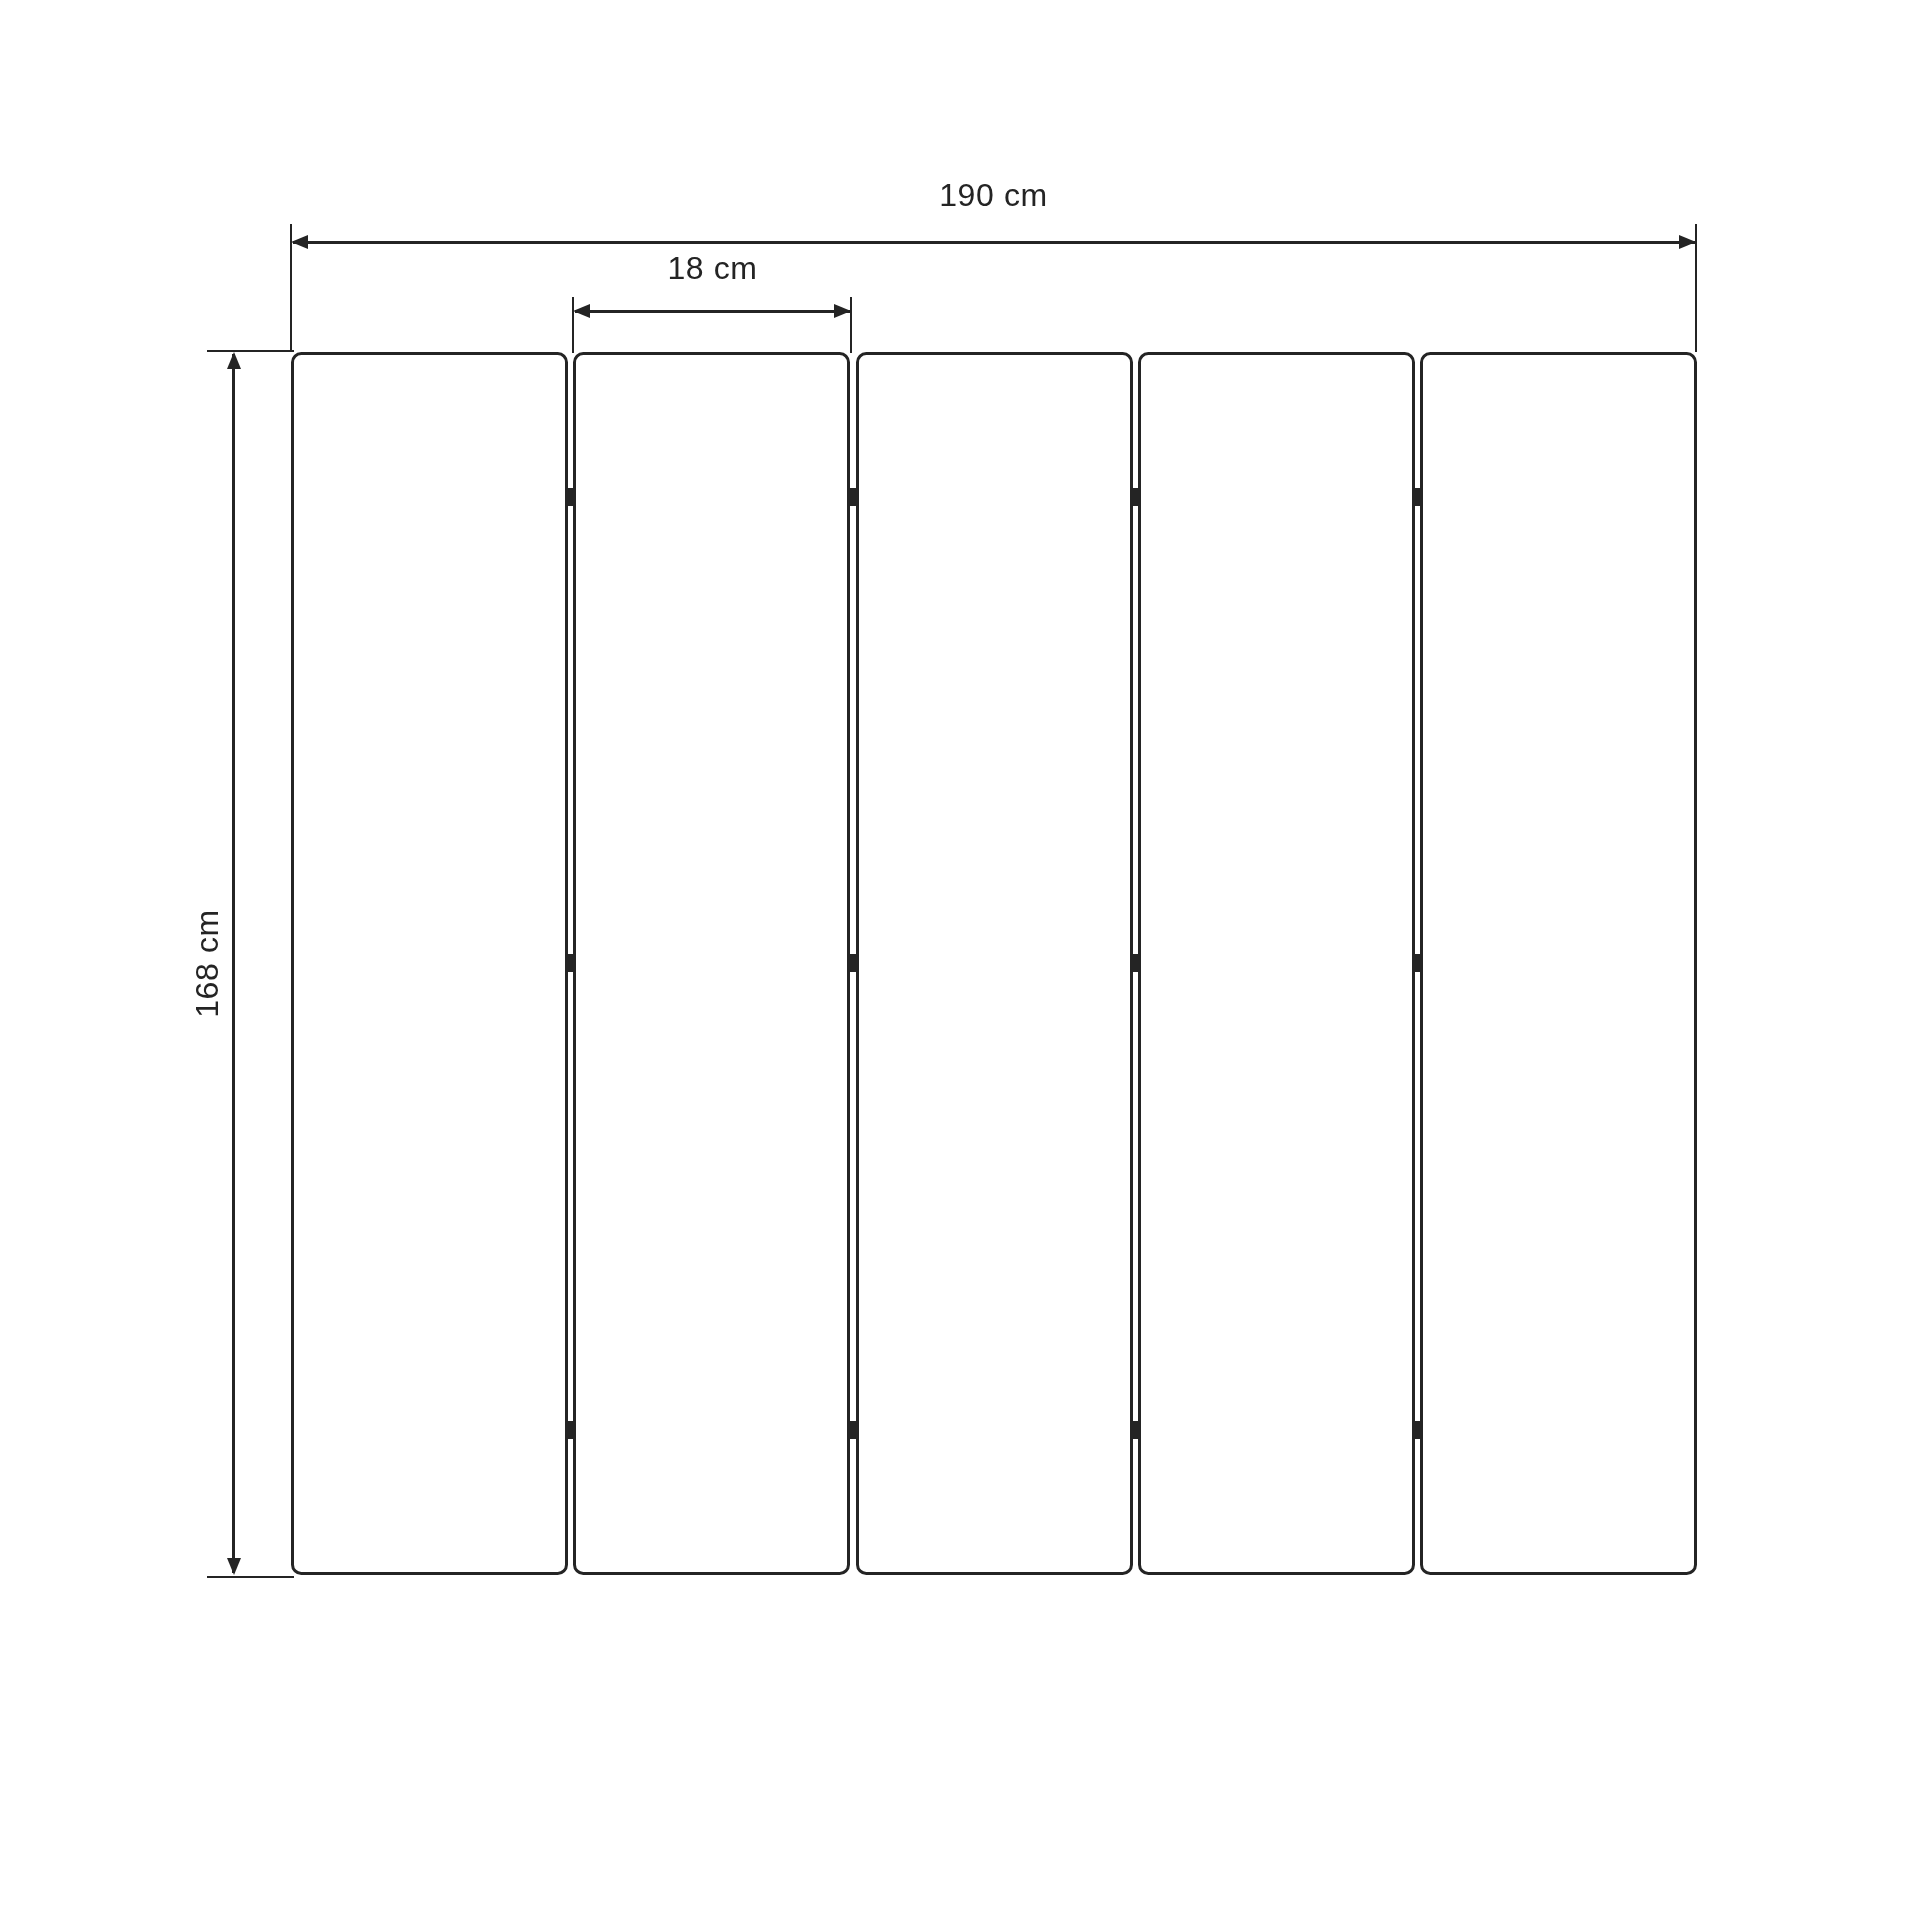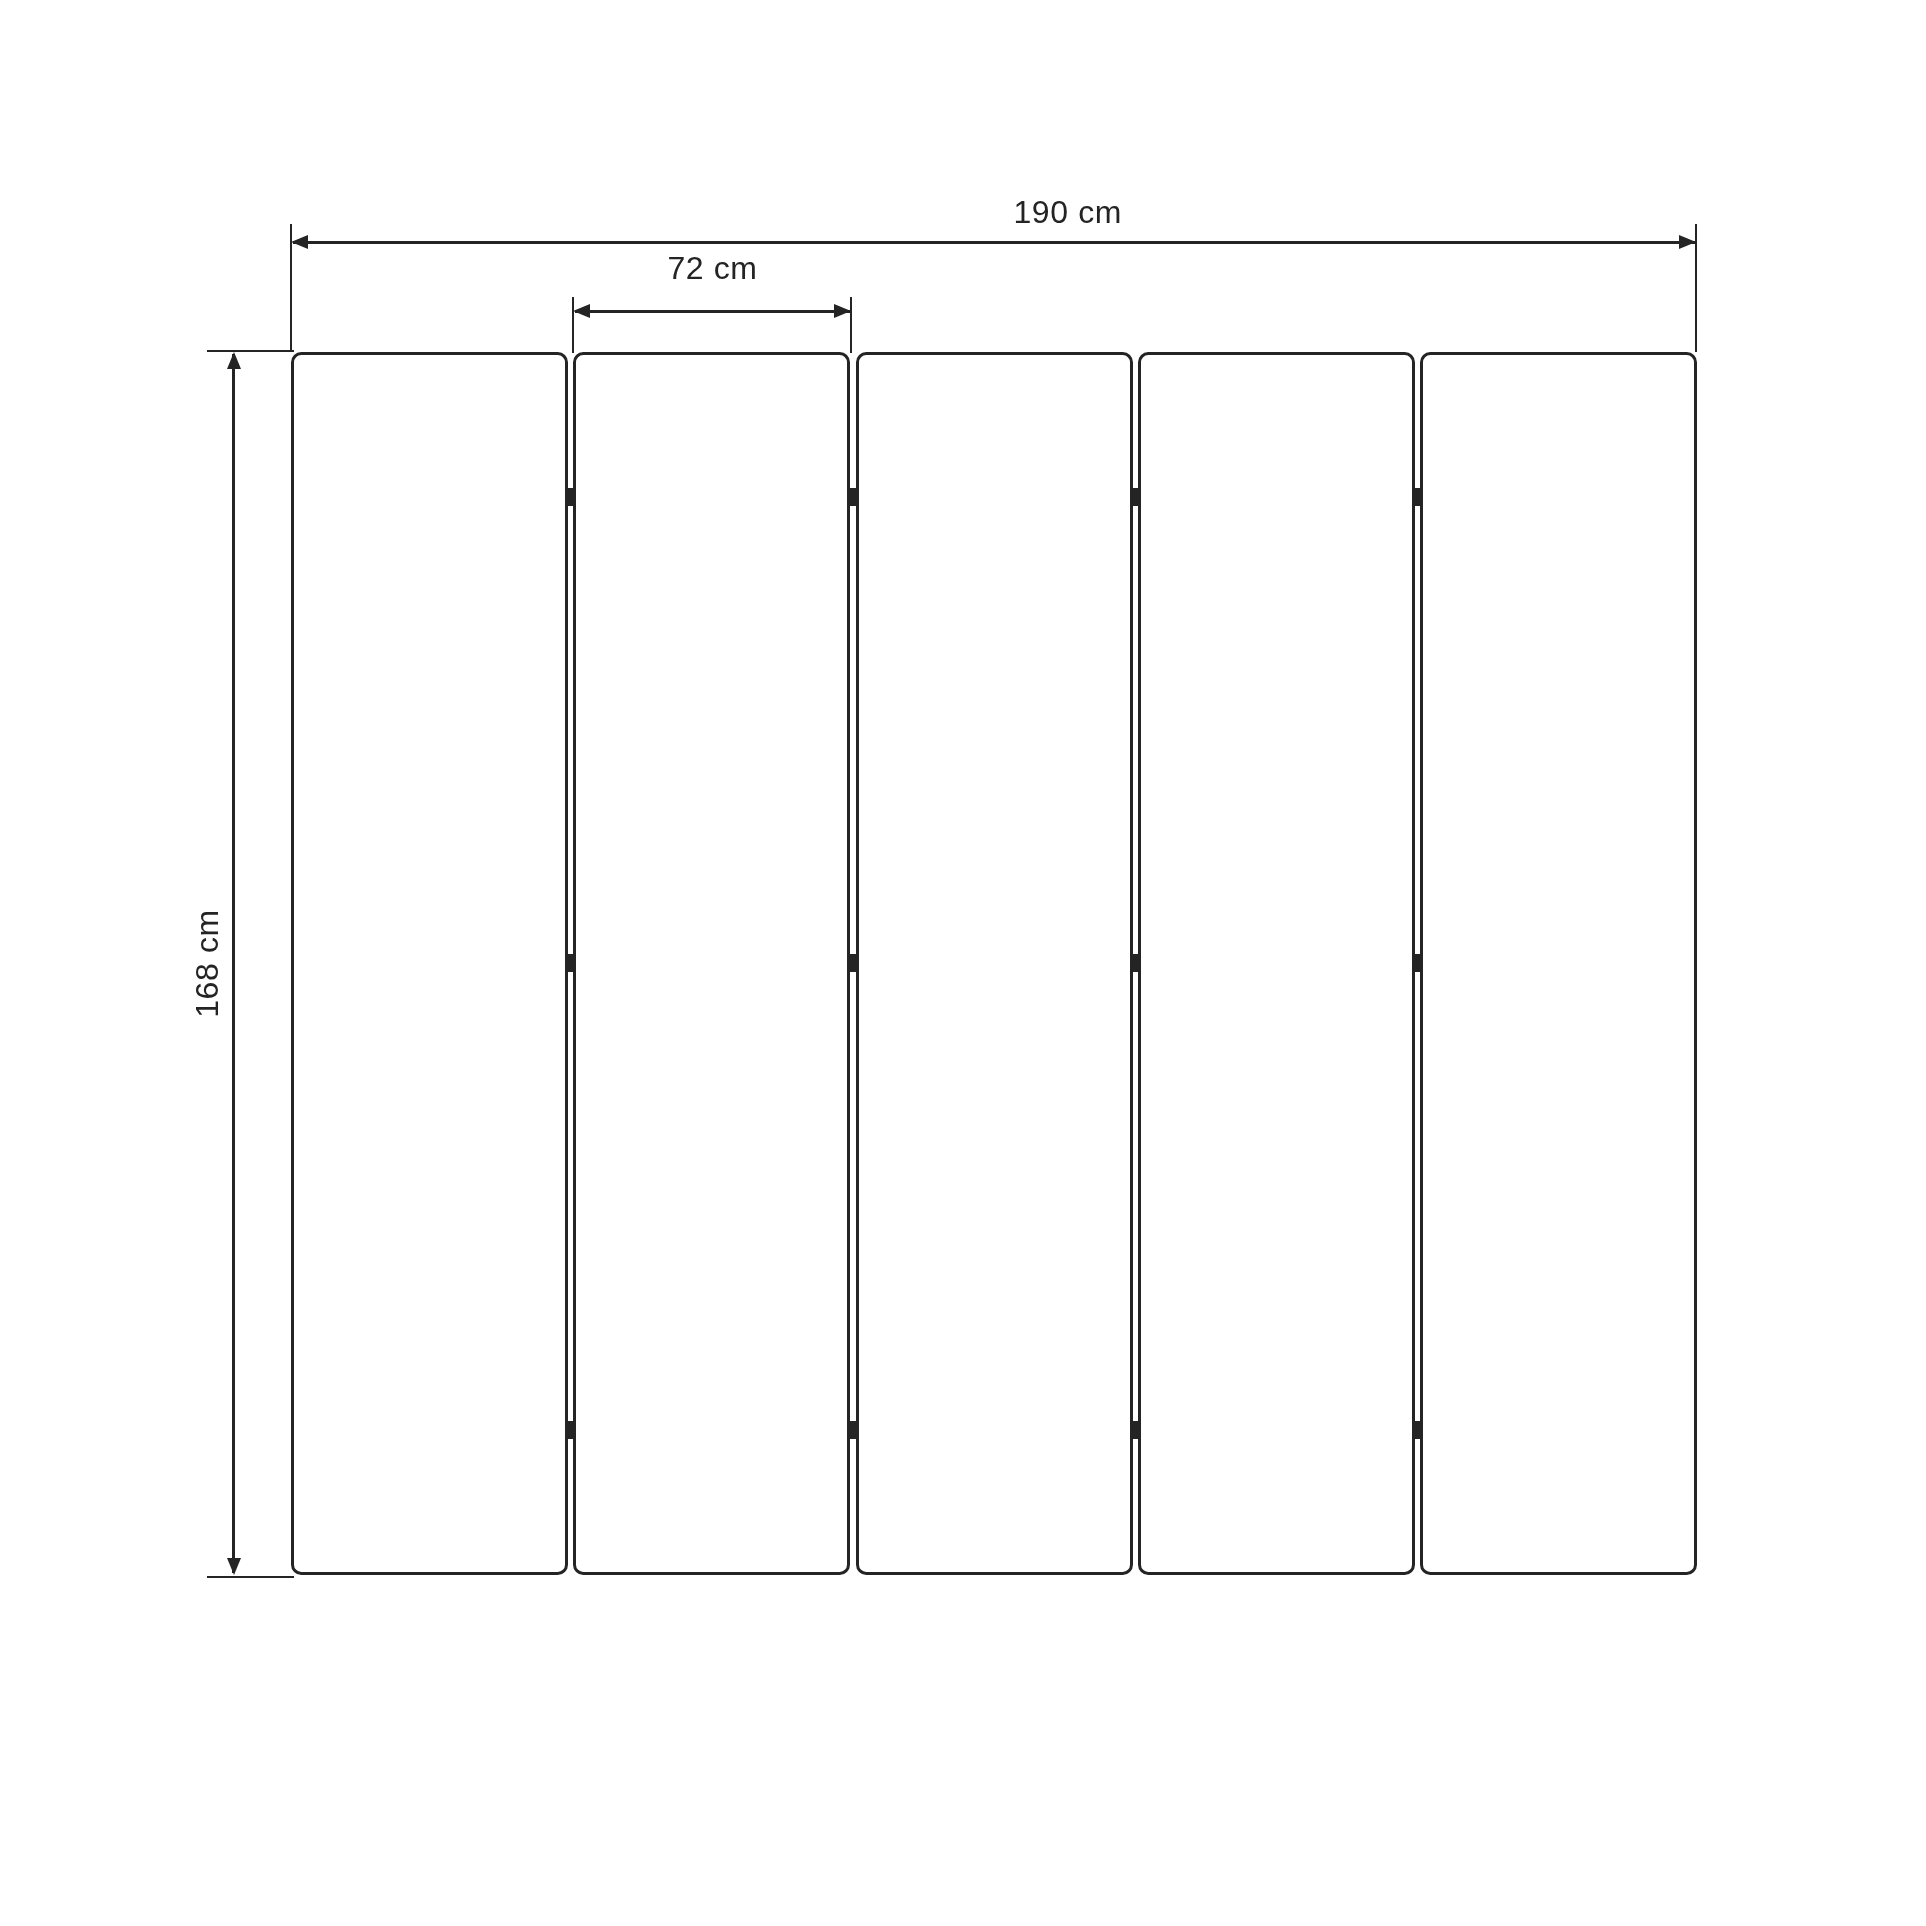--- a/index.html
+++ b/index.html
@@ -101,7 +101,7 @@
     <div class="dim-line-h" style="left:293px; top:241px; width:1402px;"></div>
     <div class="arr left" style="left:291px; top:235px;"></div>
     <div class="arr right" style="left:1679px; top:235px;"></div>
-    <div class="dim-label" style="left:865px; top:194px; width:257px;text-align:right;">190 cm</div>
+    <div class="dim-label" style="left:865px; top:177px; width:257px;">190 cm</div>
   </div>
 
   <div class="dim-group">

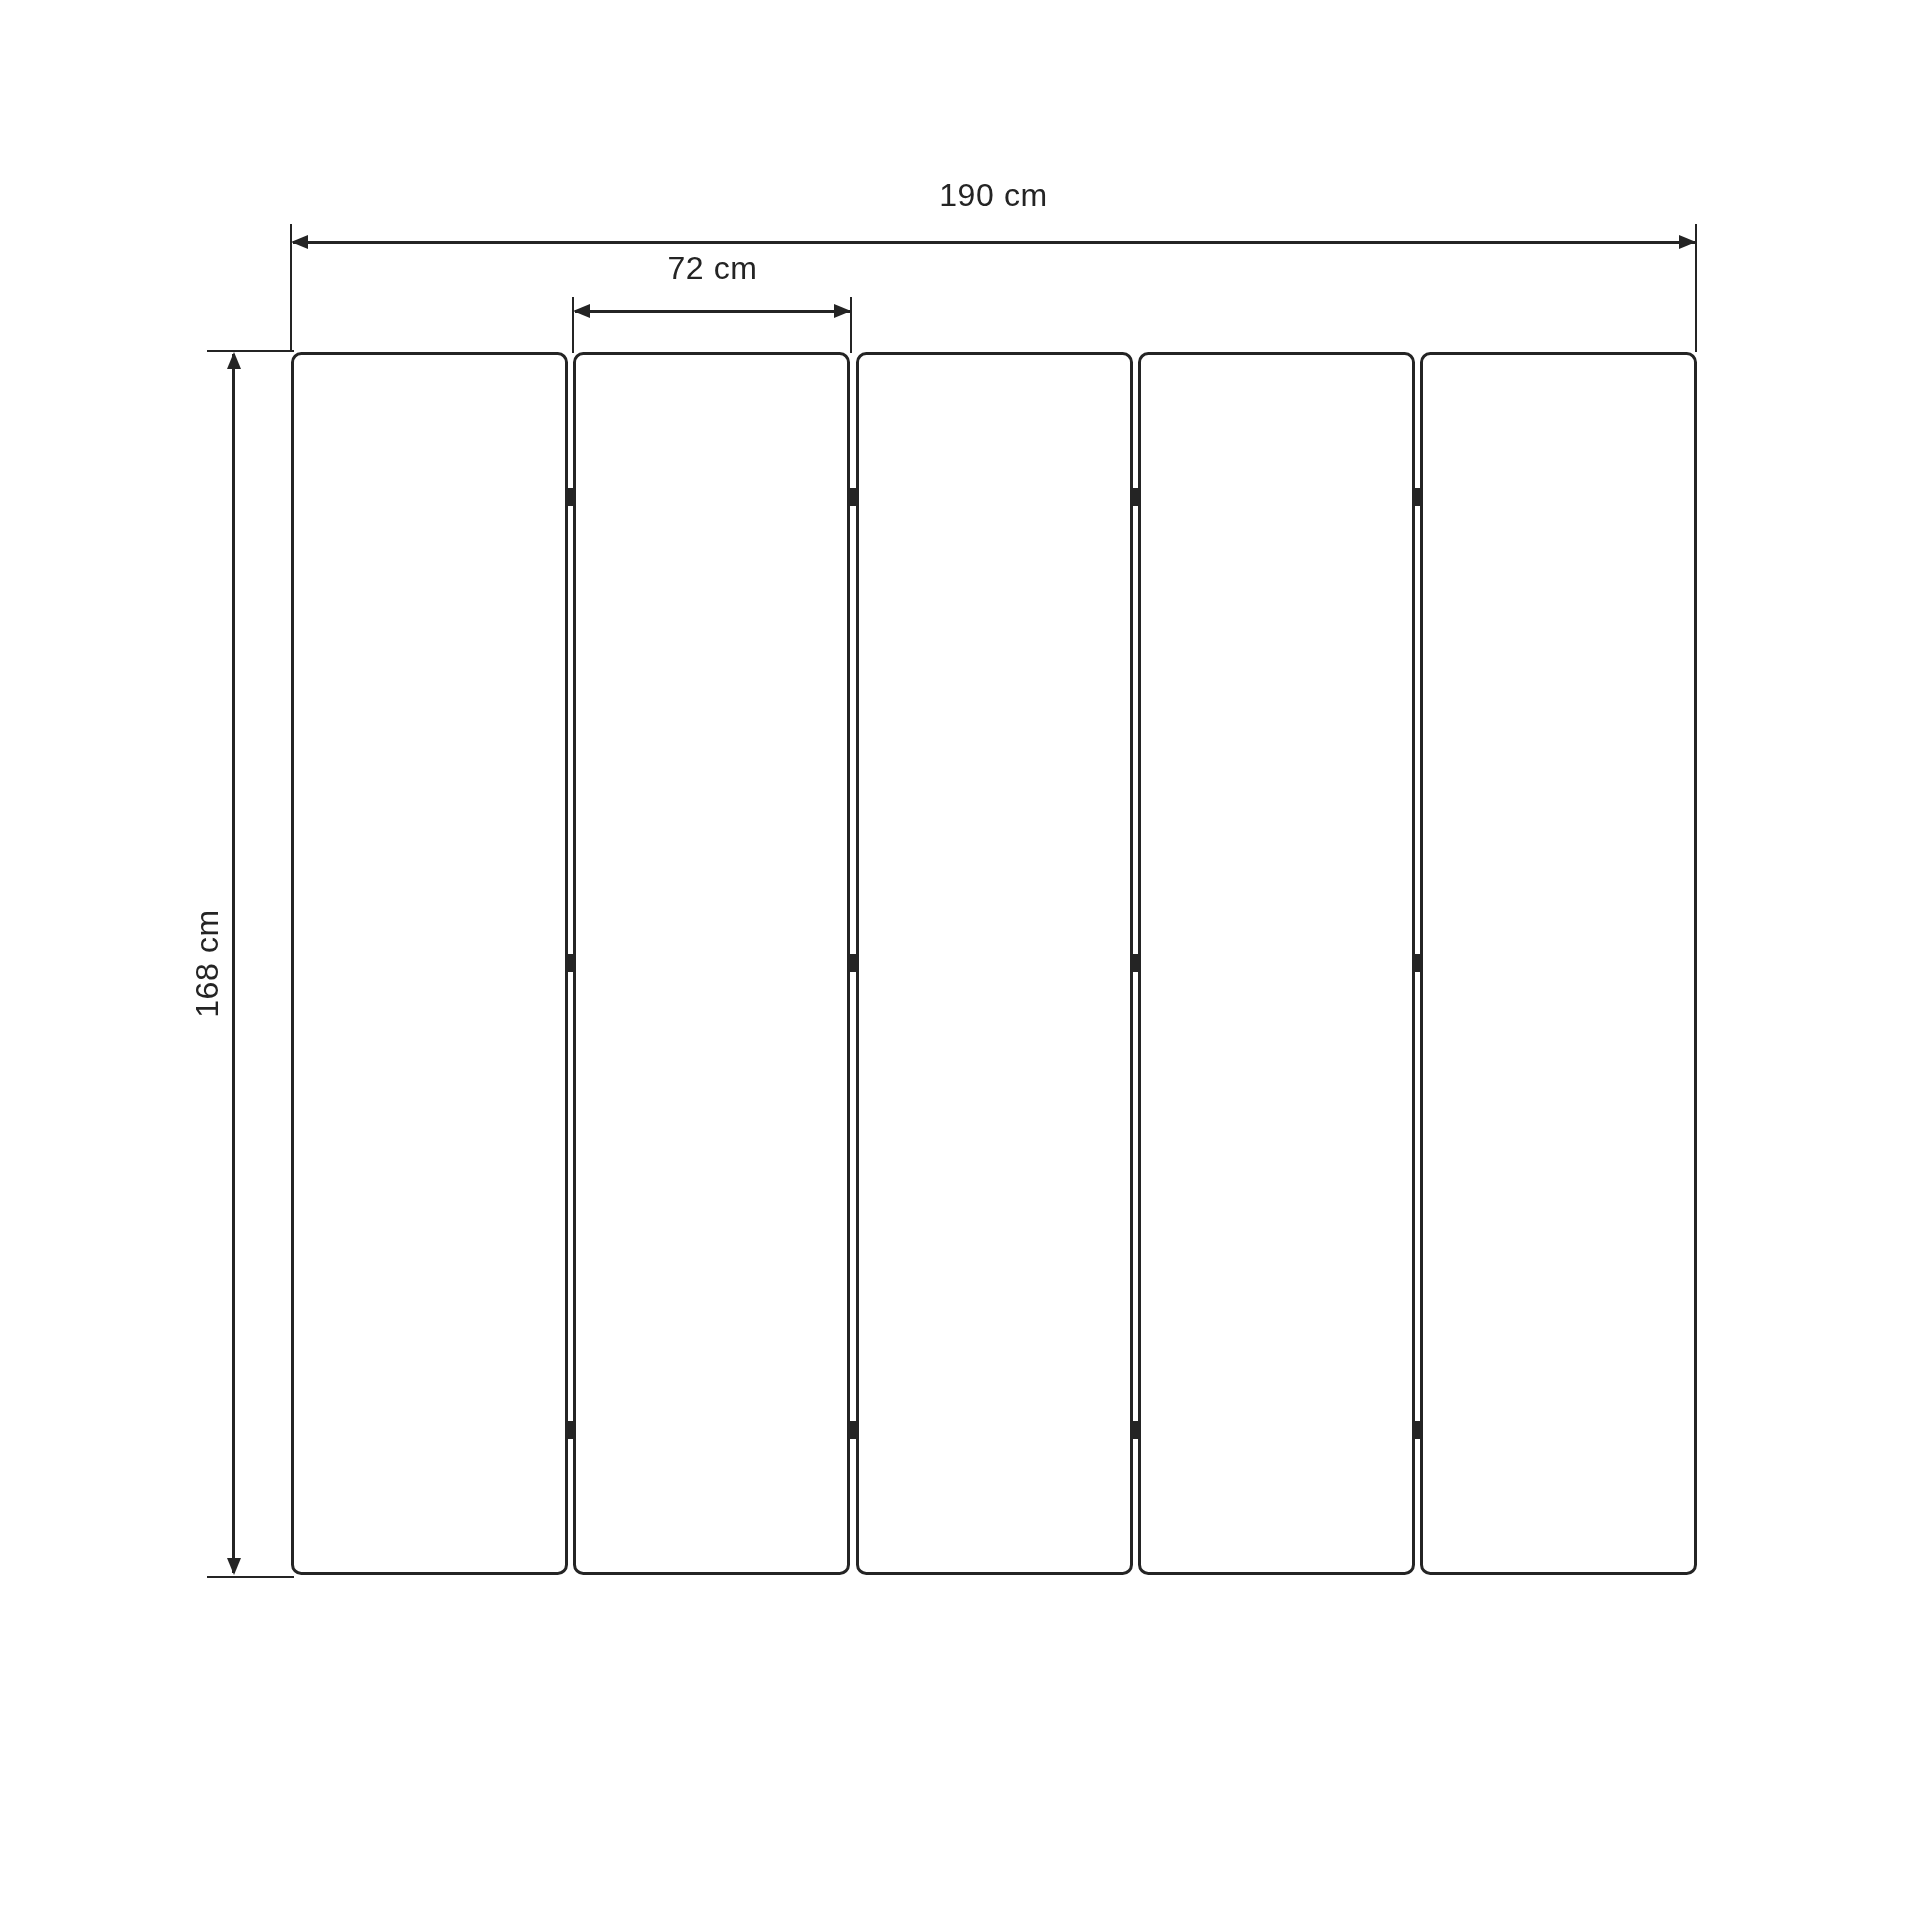--- a/index.html
+++ b/index.html
@@ -110,7 +110,7 @@
     <div class="dim-line-h" style="left:575px; top:310px; width:275px;"></div>
     <div class="arr left" style="left:573px; top:304px;"></div>
     <div class="arr right" style="left:834px; top:304px;"></div>
-    <div class="dim-label" style="left:616px; top:250px; width:193px;">72 cm</div>
+    <div class="dim-label" style="left:616px; top:250px; width:193px;">18 cm</div>
   </div>
 
   <div class="dim-group">

